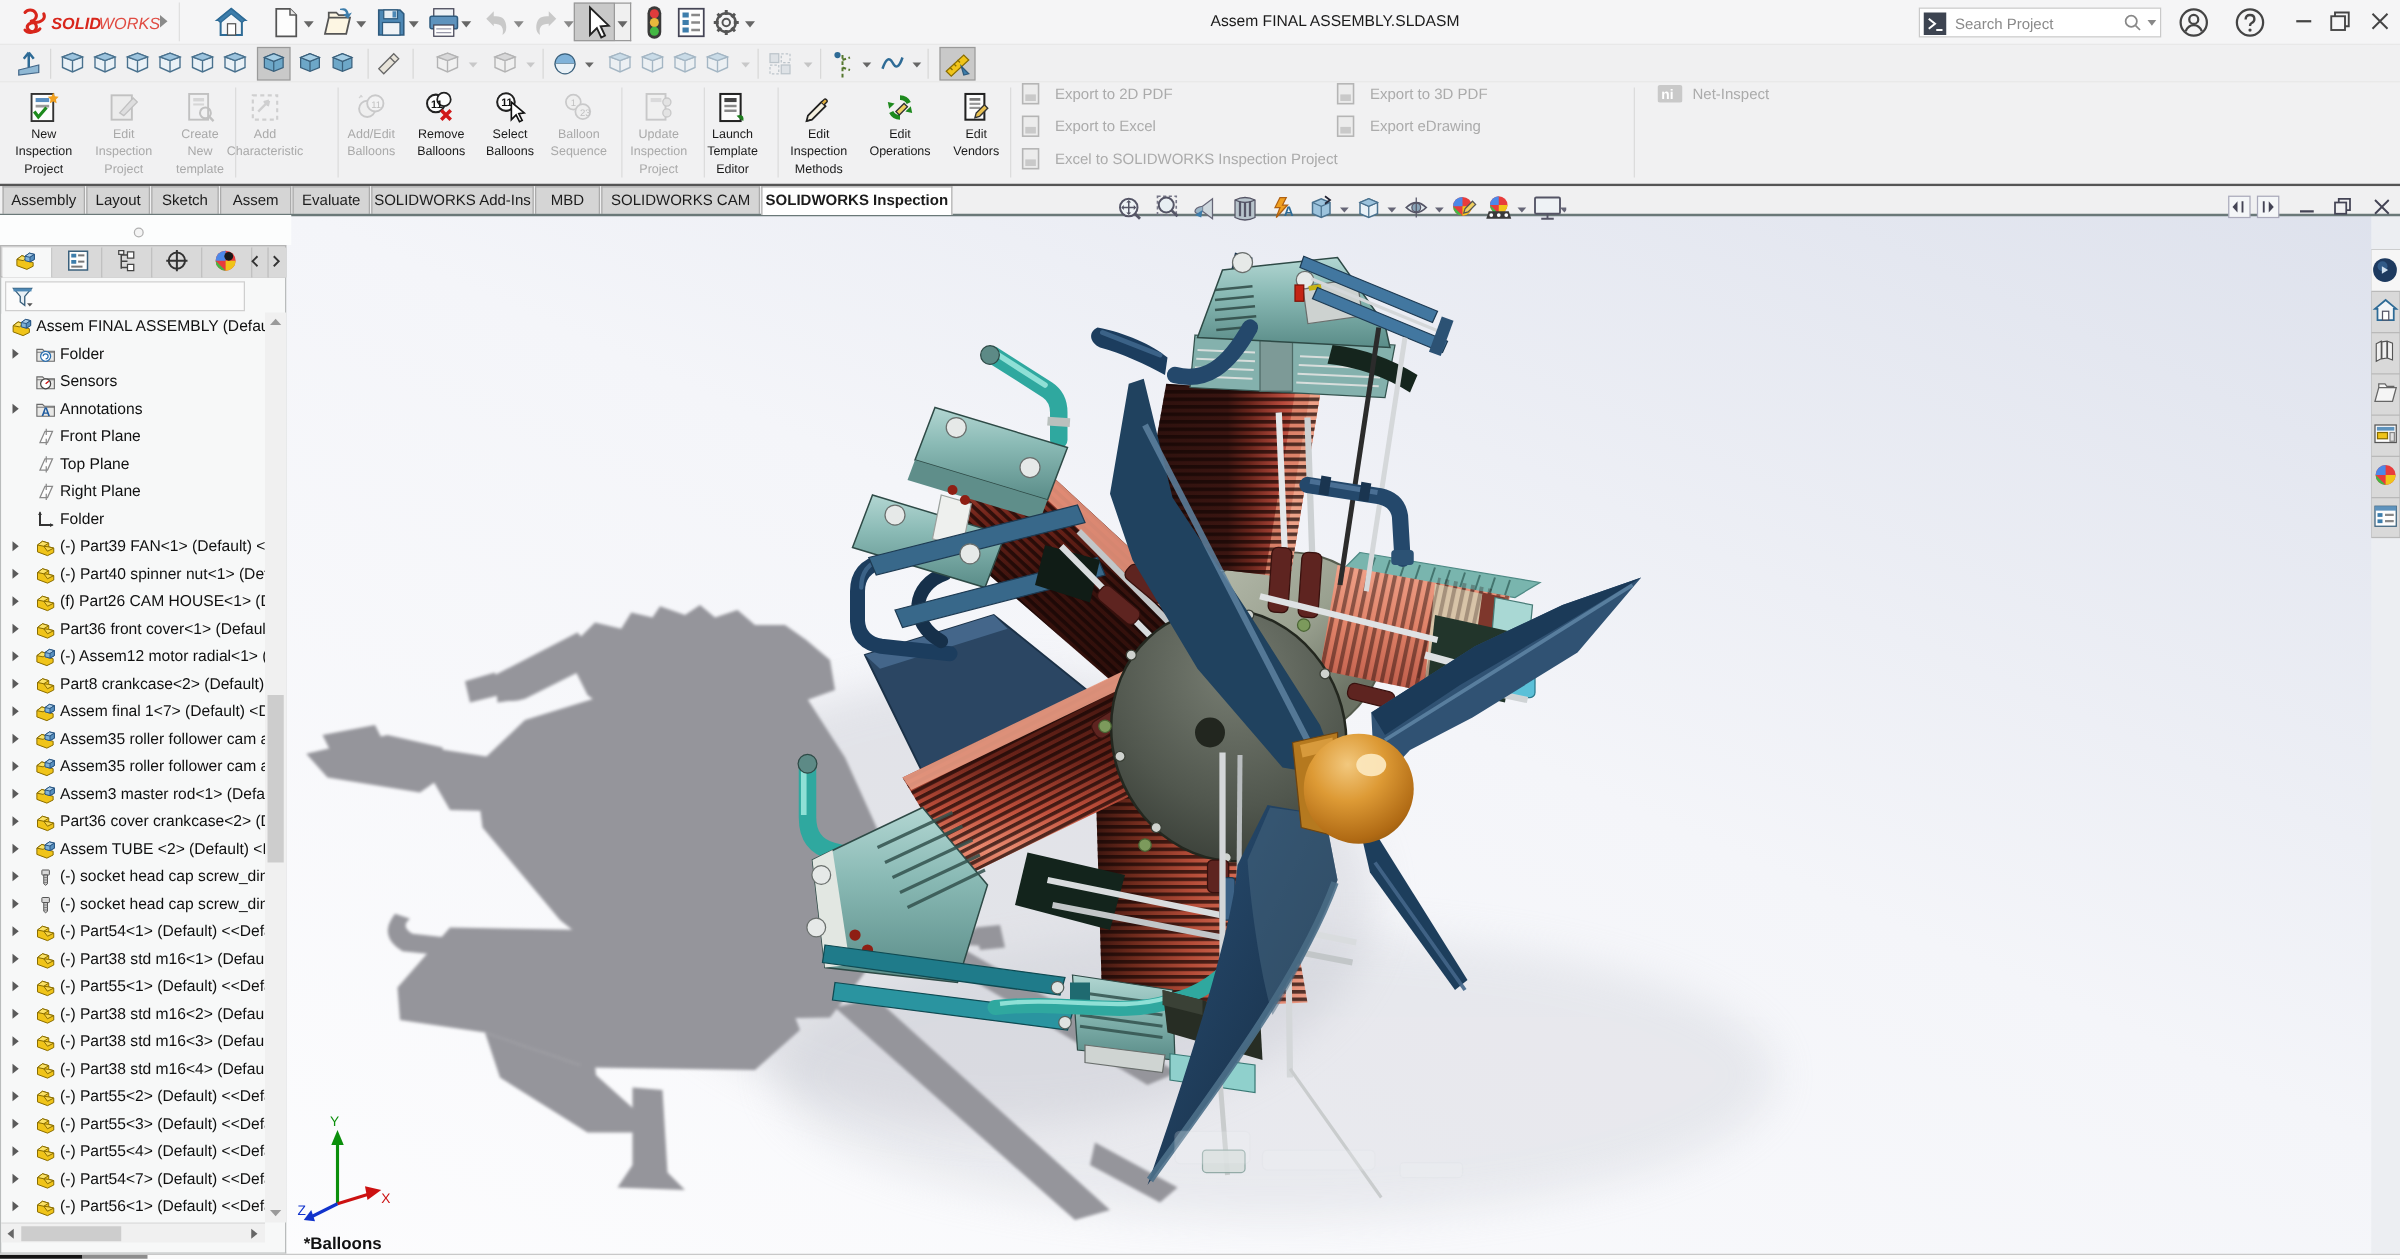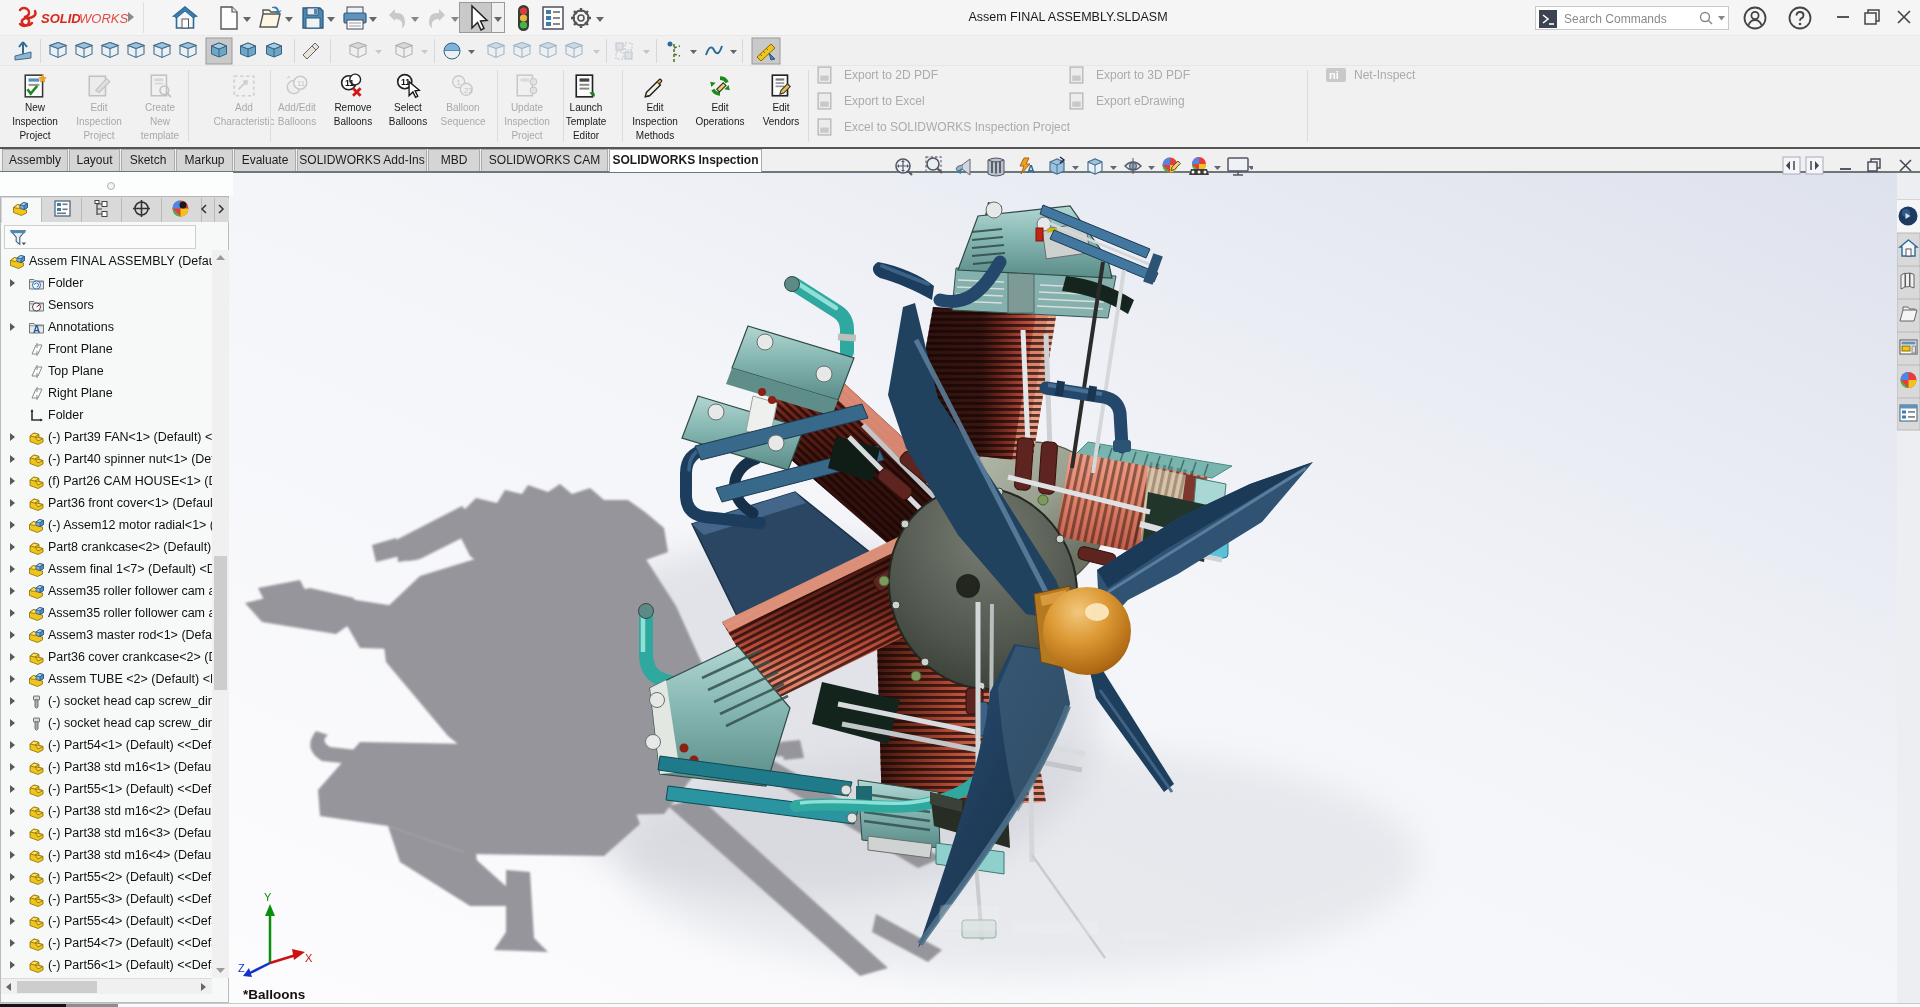--- a/index.html
+++ b/index.html
@@ -618,7 +618,7 @@
           <path d="M4 5 l5 4 -5 4" stroke="#fff" stroke-width="1.6" fill="none"></path>
           <path d="M10 14 h5" stroke="#fff" stroke-width="1.6"></path>
         </svg></div>
-      <div class="st">Search Commands</div>
+      <div class="st">Search Project</div>
       <svg class="abs" style="left:162px;top:3px" width="30" height="18">
         <circle cx="7" cy="7" r="4.5" fill="none" stroke="#888" stroke-width="1.4"></circle>
         <path d="M10.5 10.5 l3.5 3.5" stroke="#888" stroke-width="1.4"></path>

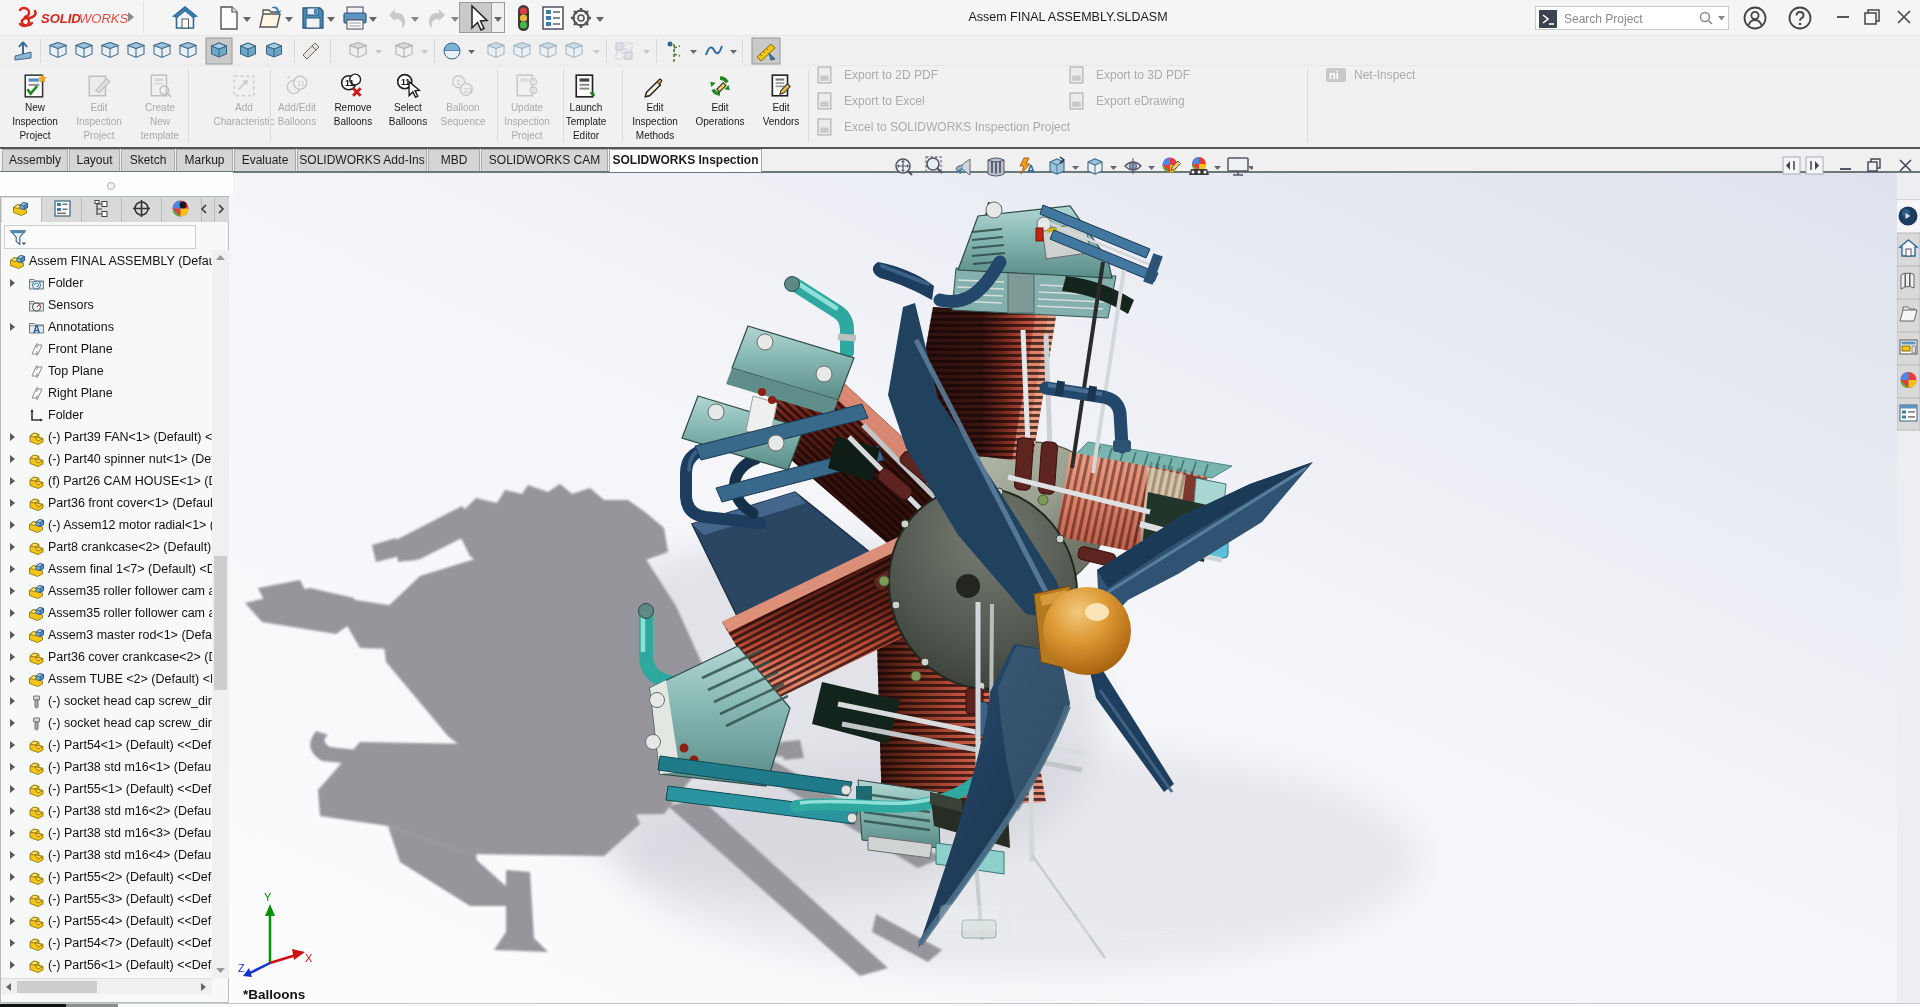--- a/index.html
+++ b/index.html
@@ -726,7 +726,7 @@
         </svg></div>
       <div class="rtx">Create<br>New<br>template</div>
     </div>
-<div class="rbtn dis" style="left:206px;width:76px">
+<div class="rbtn dis" style="left:174px;width:76px">
       <div class="ric"><svg width="26" height="26" viewBox="0 0 24 24" style="filter:grayscale(1);opacity:.55">
           <rect x="3" y="3" width="18" height="18" fill="none" stroke="#b5b5b5" stroke-width="1.6" stroke-dasharray="3 2.5"></rect>
           <path d="M7 15 L15 7 M15 7 l-1 4 M15 7 l-4 1" stroke="#b5b5b5" stroke-width="1.8" fill="none"></path>

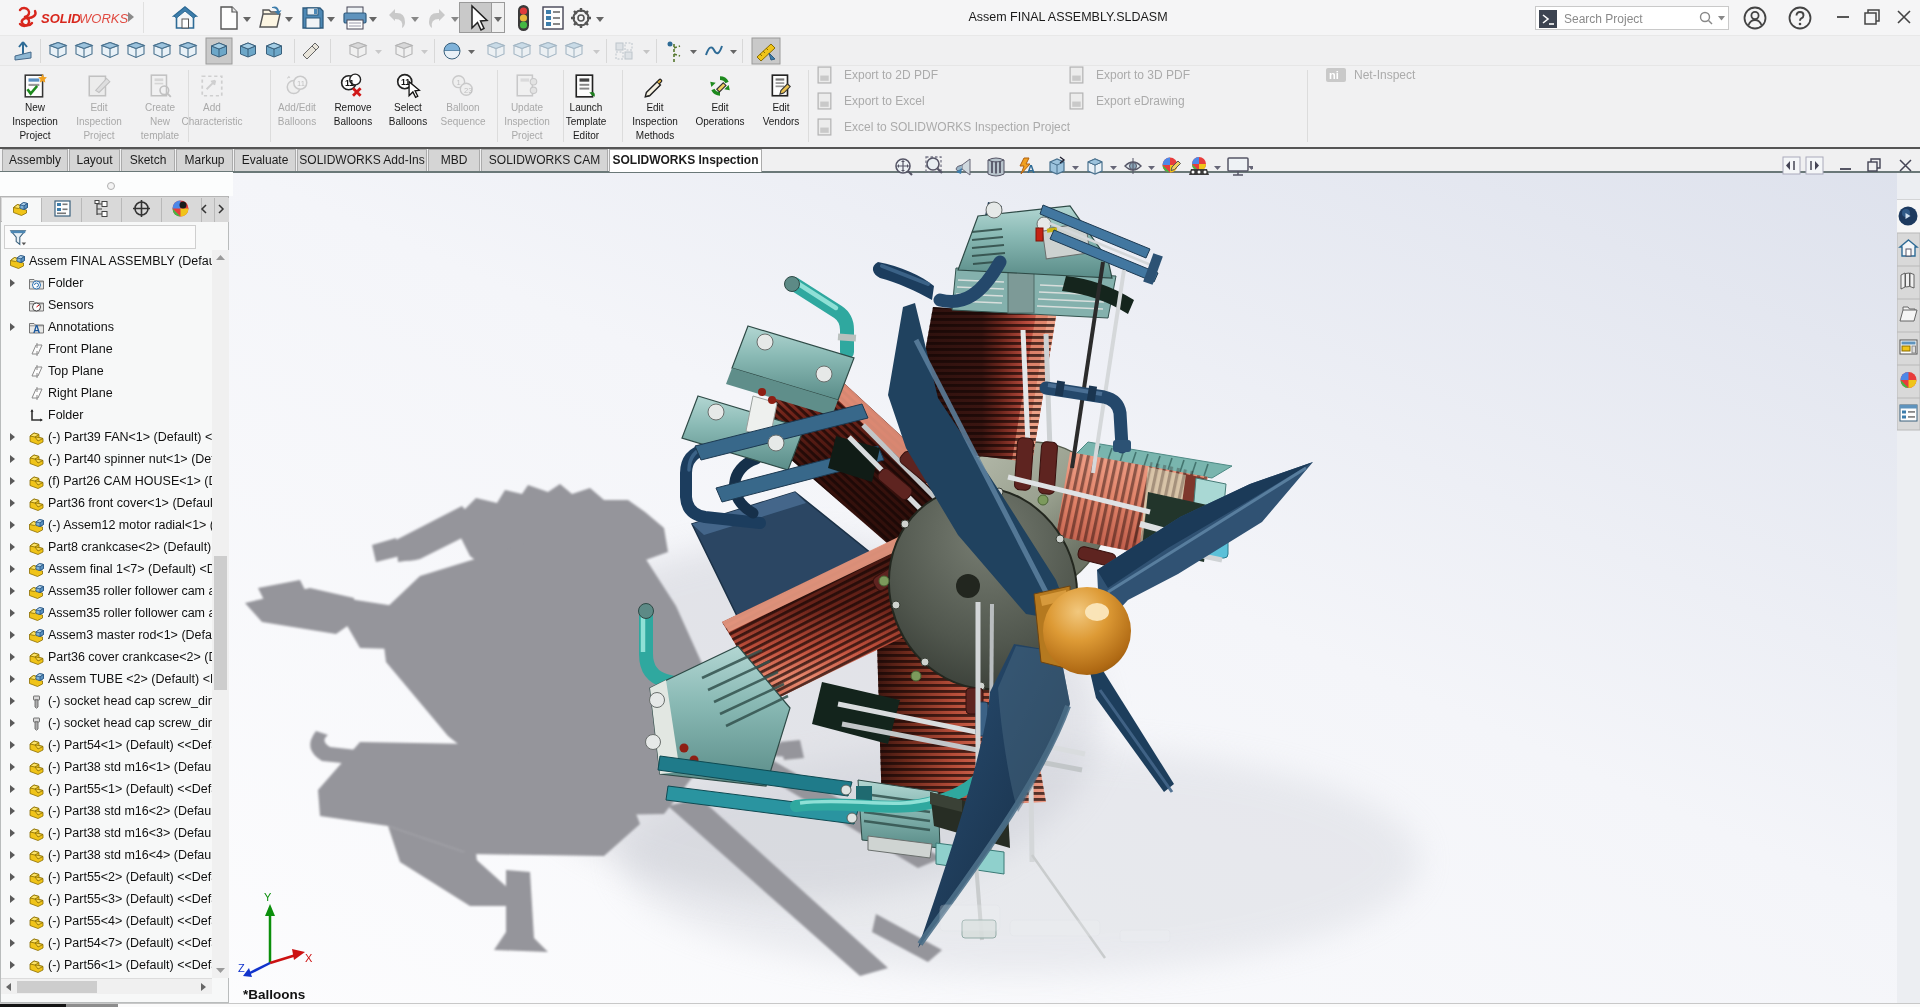--- a/index.html
+++ b/index.html
@@ -869,7 +869,7 @@
   <div class="tab" style="left:2px;width:66px">Assembly</div>
   <div class="tab" style="left:69px;width:51px">Layout</div>
   <div class="tab" style="left:121px;width:54px">Sketch</div>
-  <div class="tab" style="left:176px;width:57px">Markup</div>
+  <div class="tab" style="left:176px;width:57px">Assem</div>
   <div class="tab" style="left:234px;width:62px">Evaluate</div>
   <div class="tab" style="left:297px;width:130px">SOLIDWORKS Add-Ins</div>
   <div class="tab" style="left:428px;width:52px">MBD</div>

